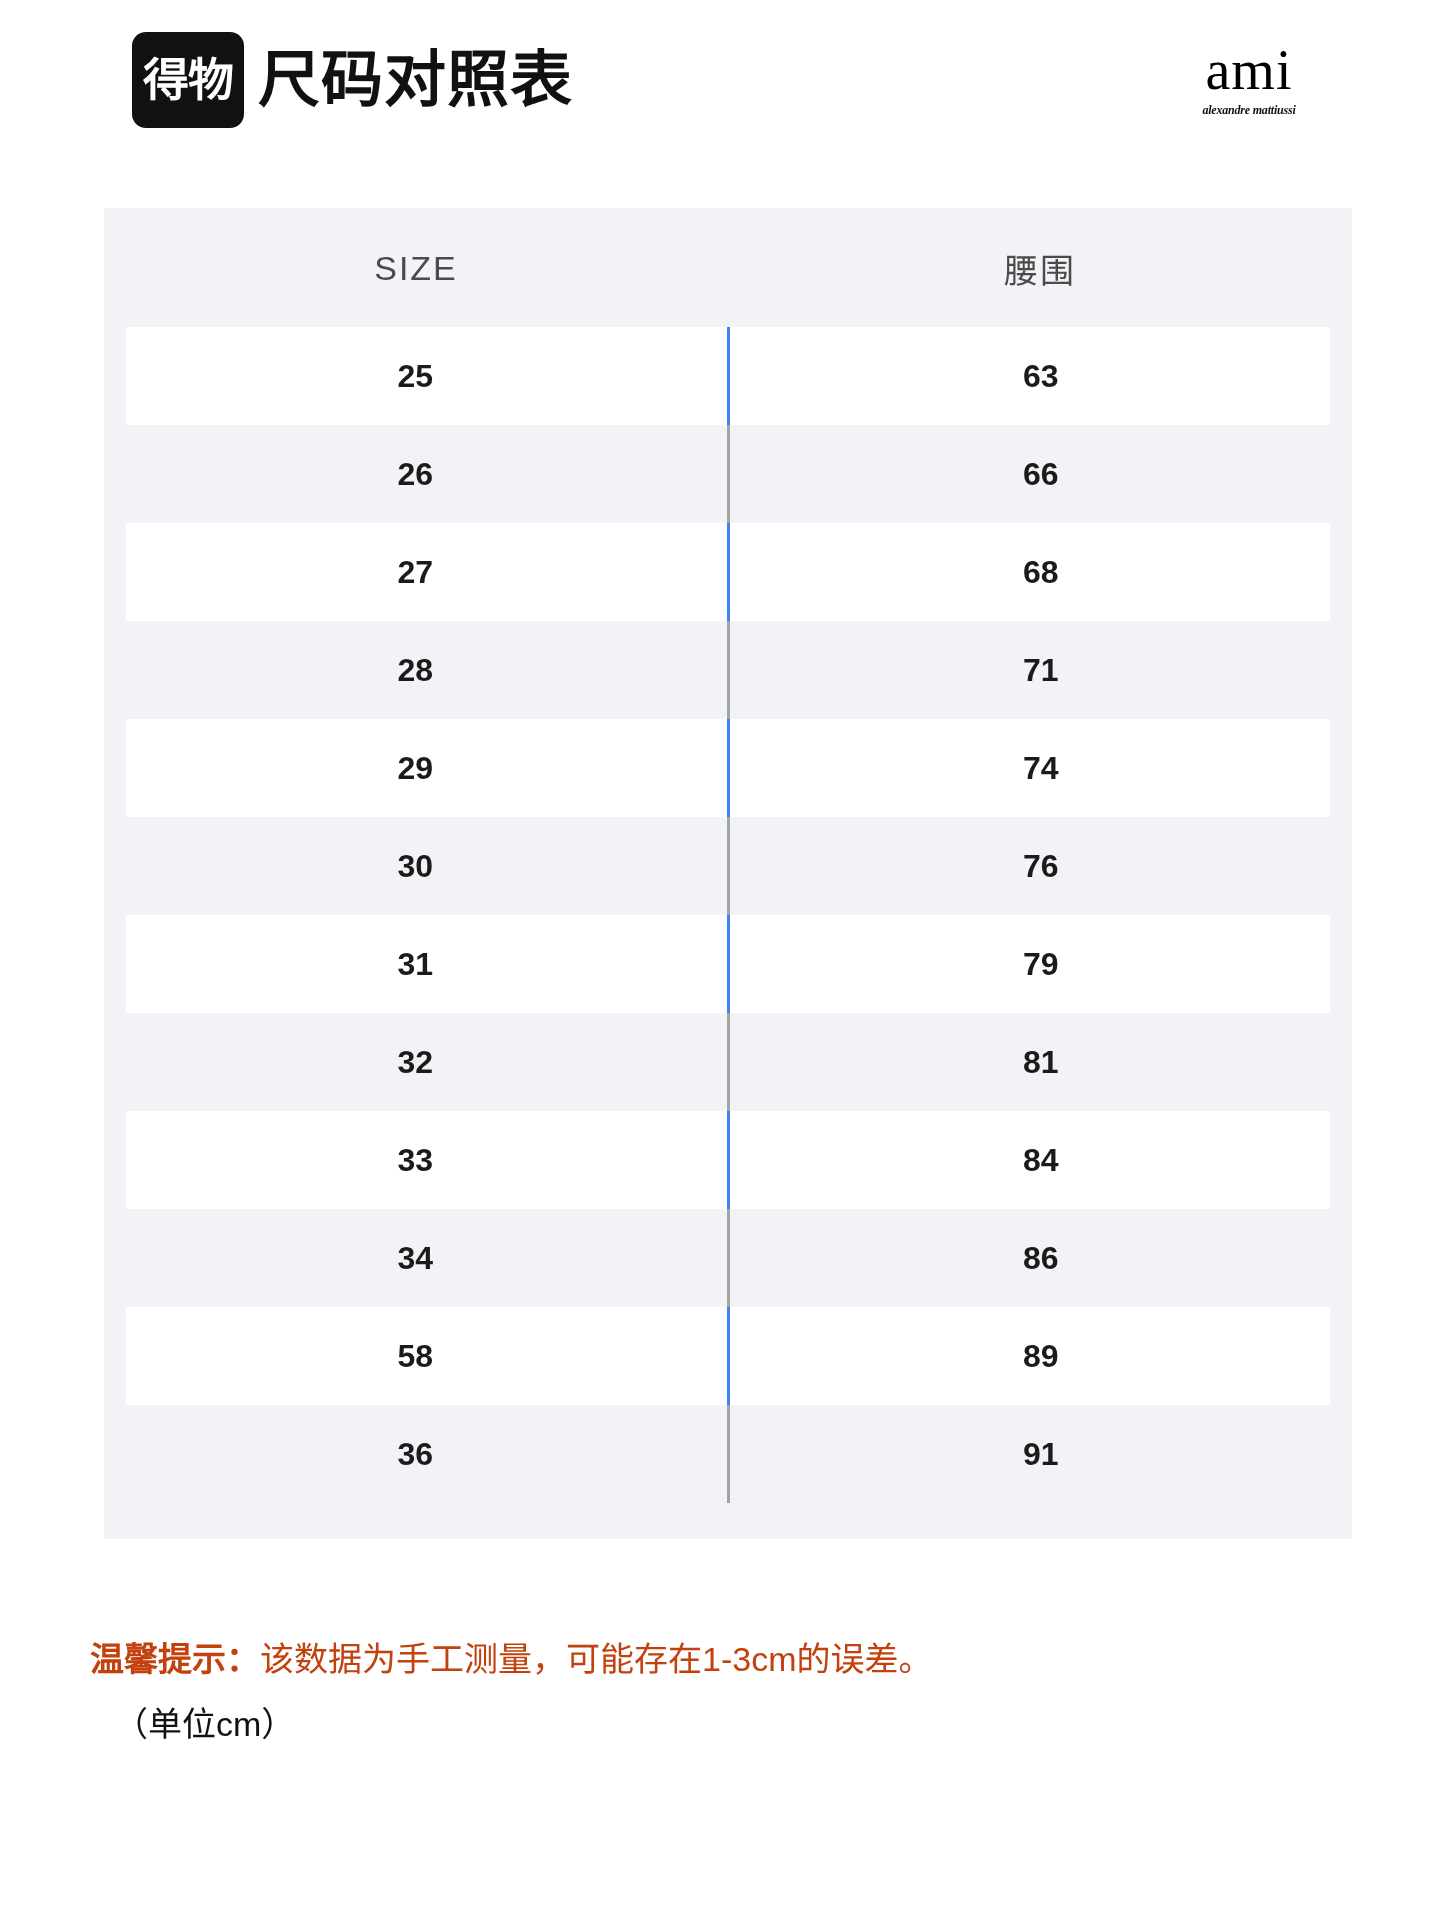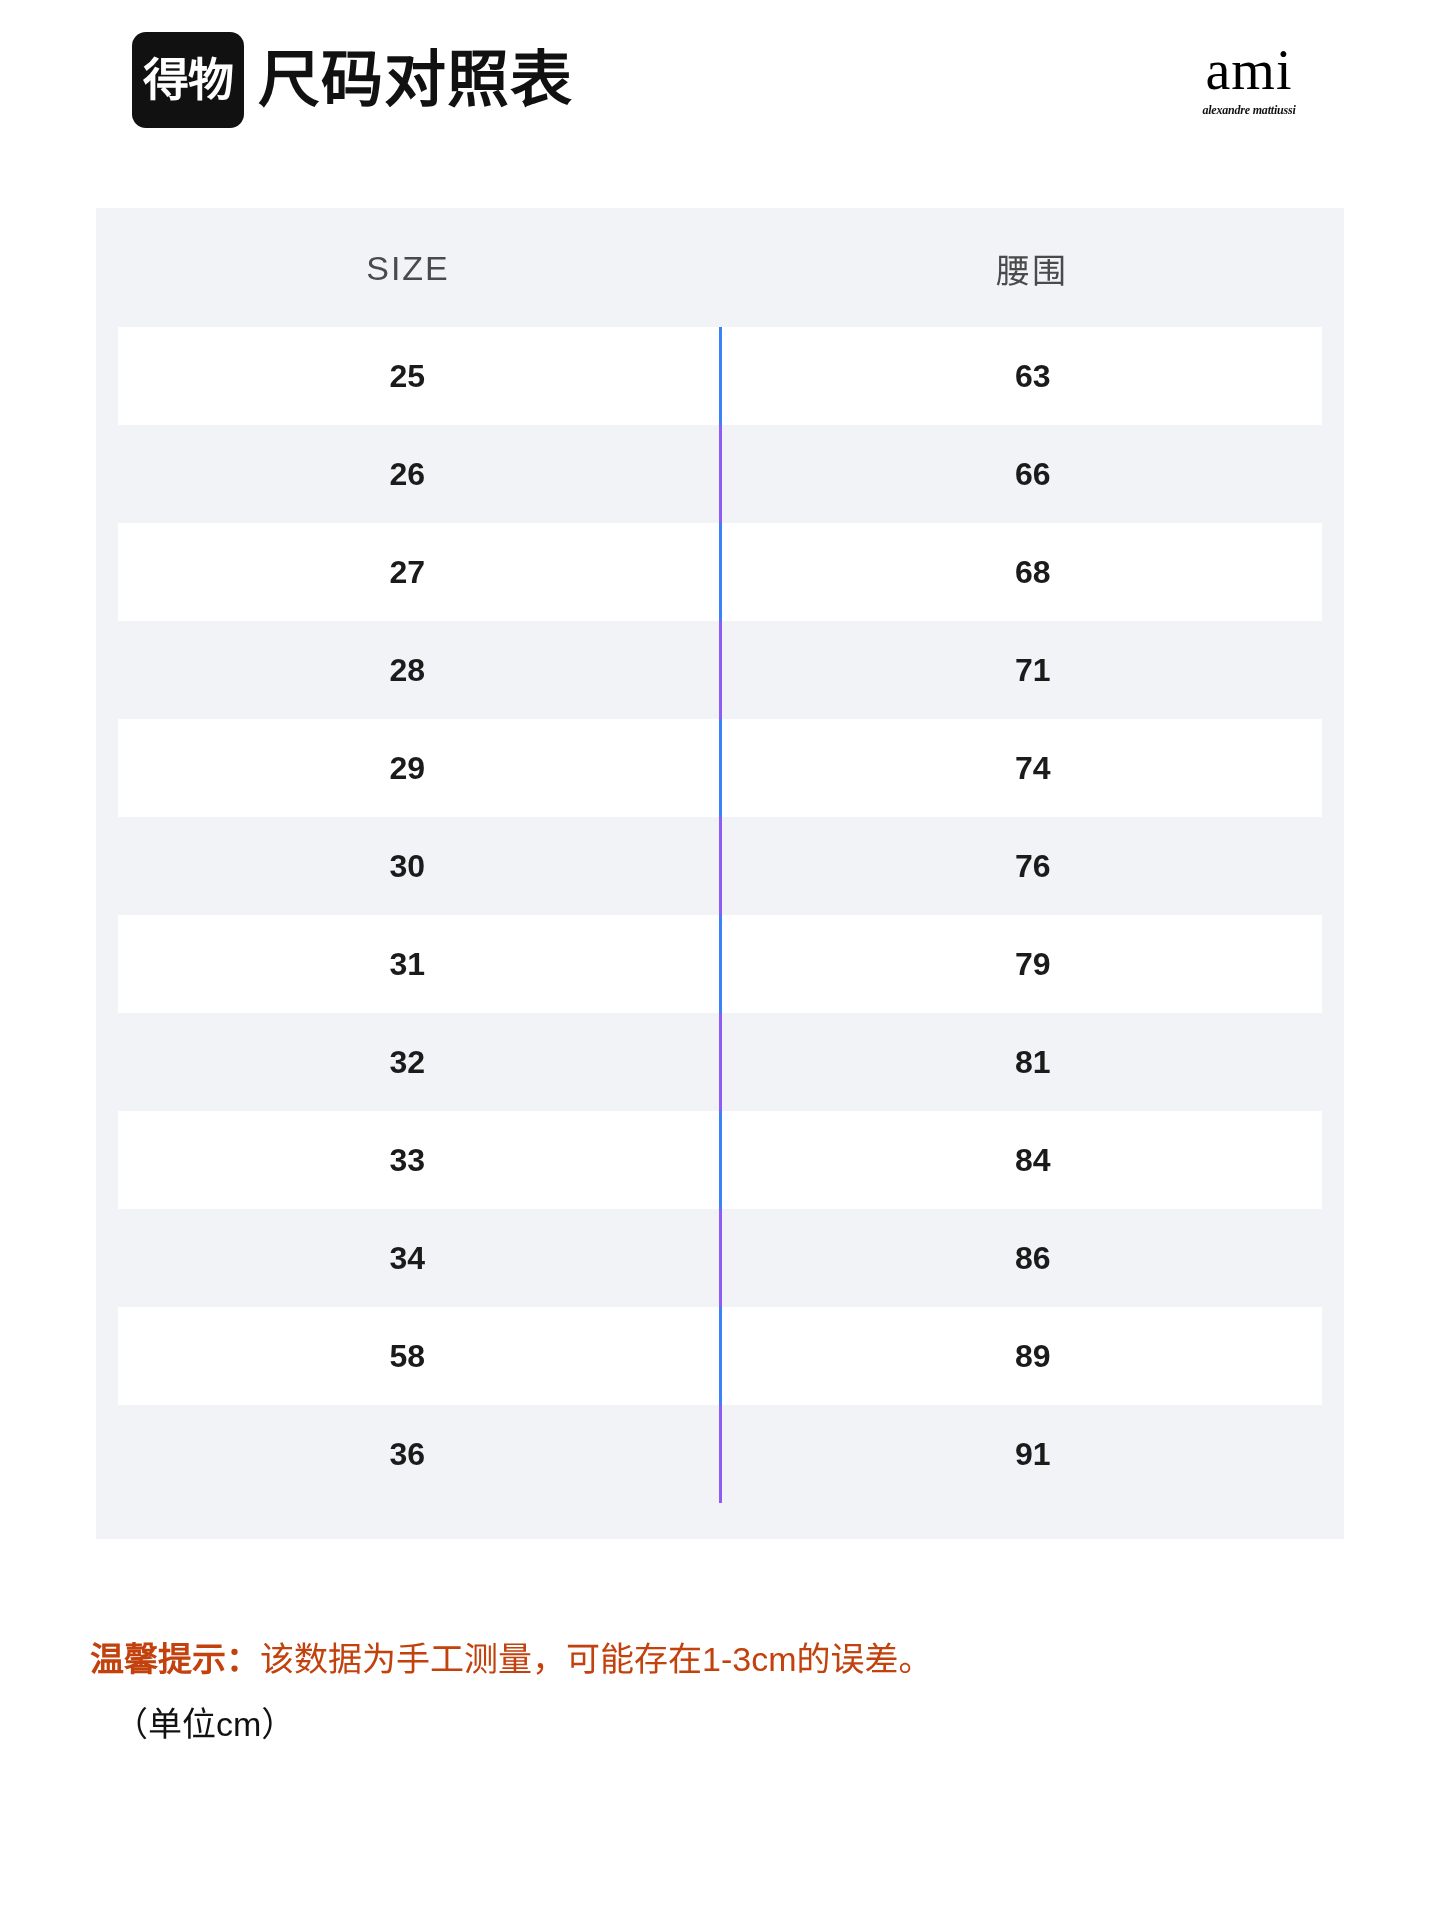--- a/index.html
+++ b/index.html
@@ -93,7 +93,7 @@
   .table-wrap {
     position: absolute;
     top: 208px;
-    left: 96px;
+    left: 104px;
     width: 1248px;
     background: #f2f3f7;
     padding: 0;

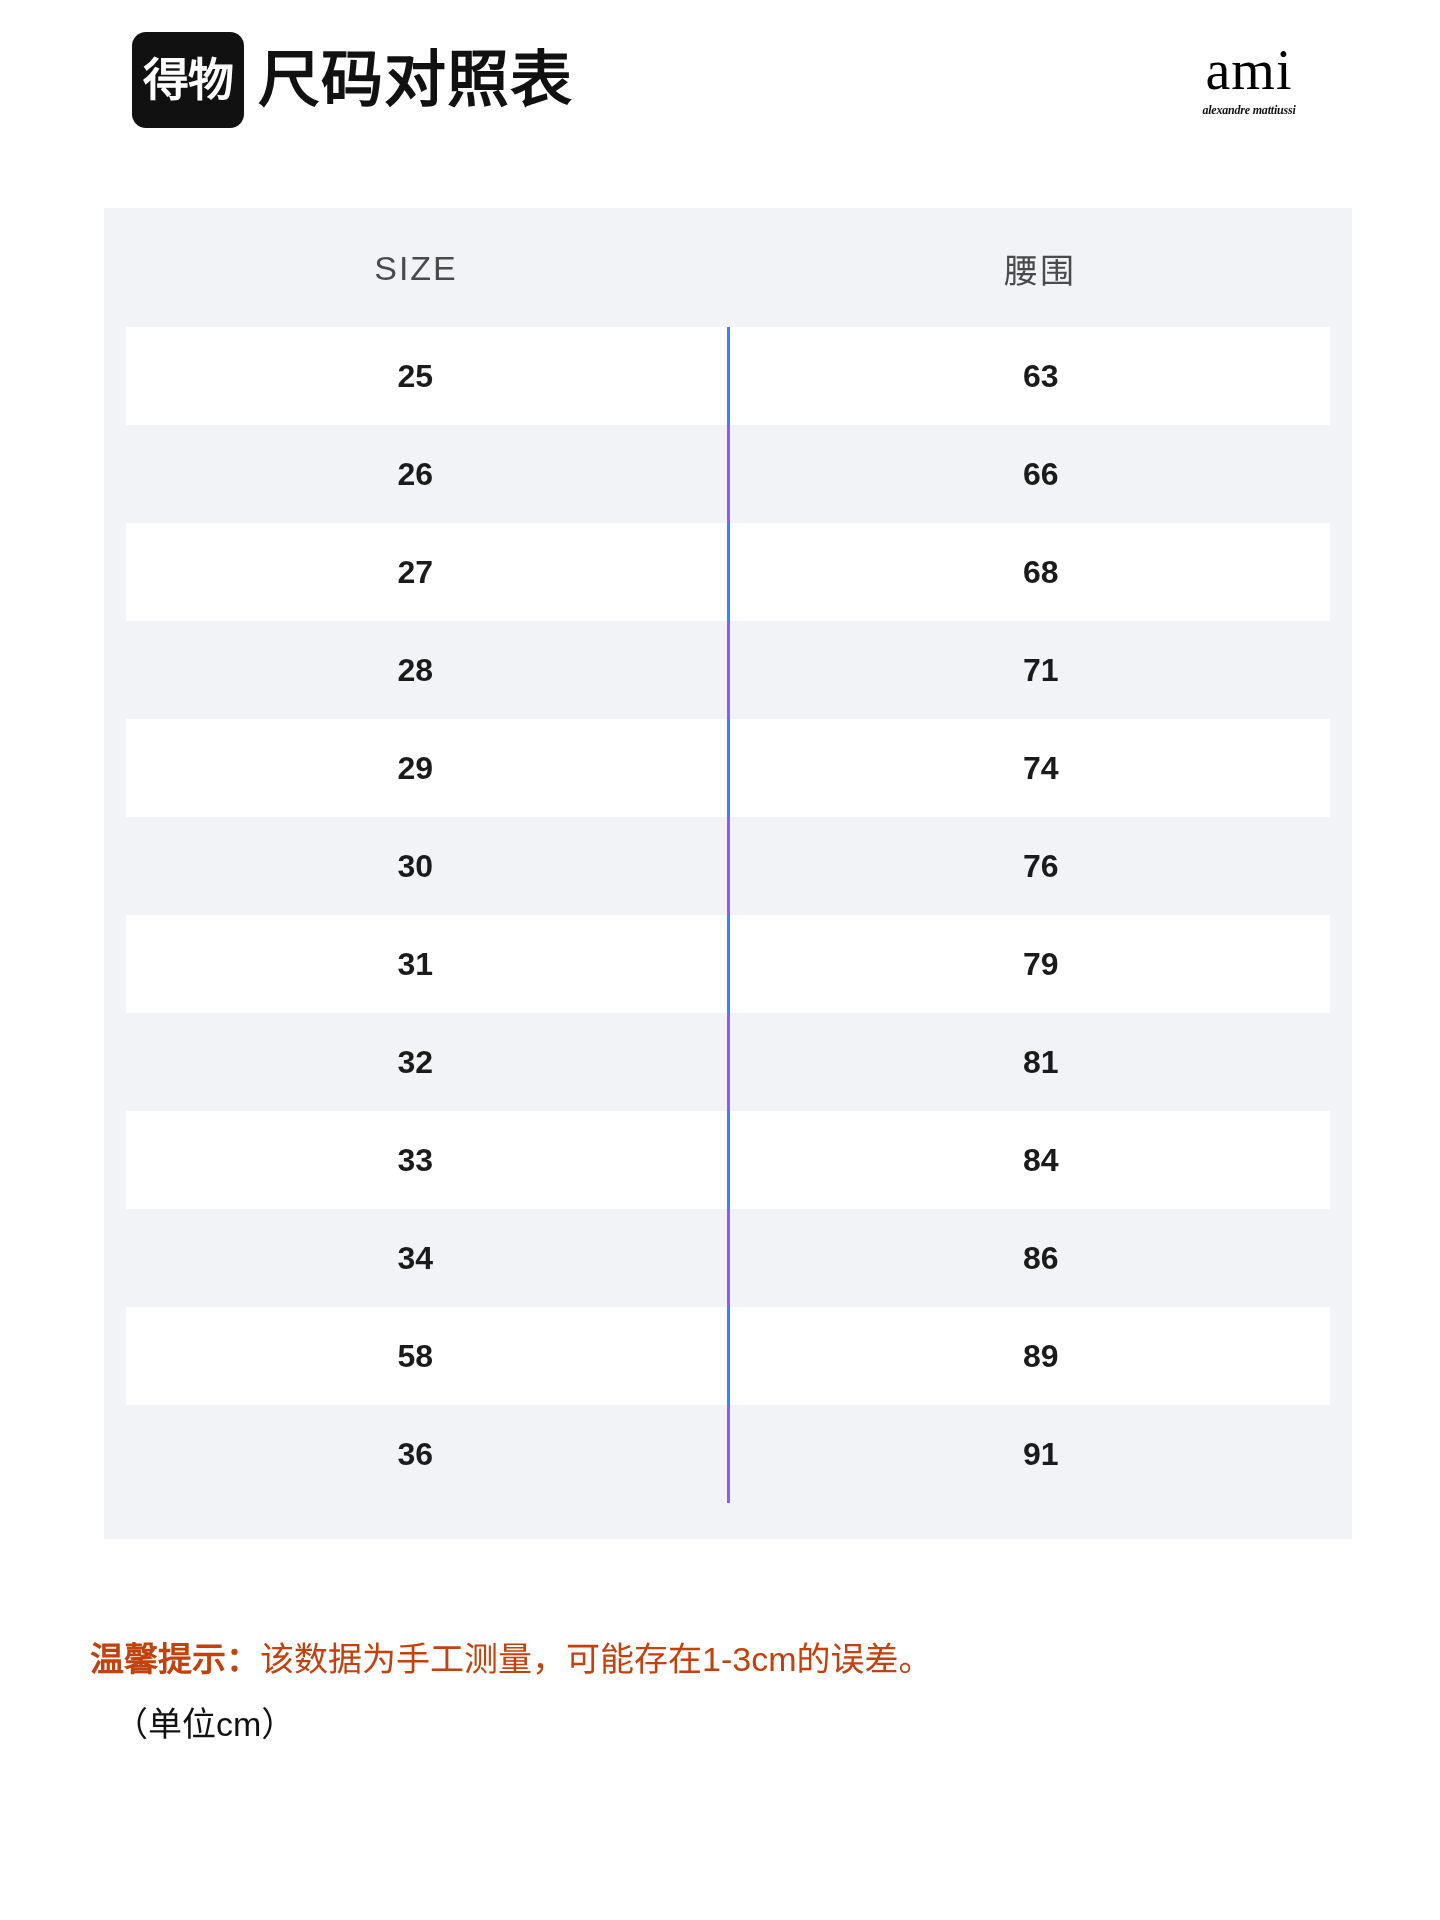--- a/index.html
+++ b/index.html
@@ -131,7 +131,7 @@
     border-right: 3px solid #3b82f6;
   }
   table.size-table tbody tr.even td:first-child {
-    border-right: 3px solid #8b5cf6;
+    border-right: 3px solid #a3a3a3;
   }
   
   table.size-table tbody td:first-child {

